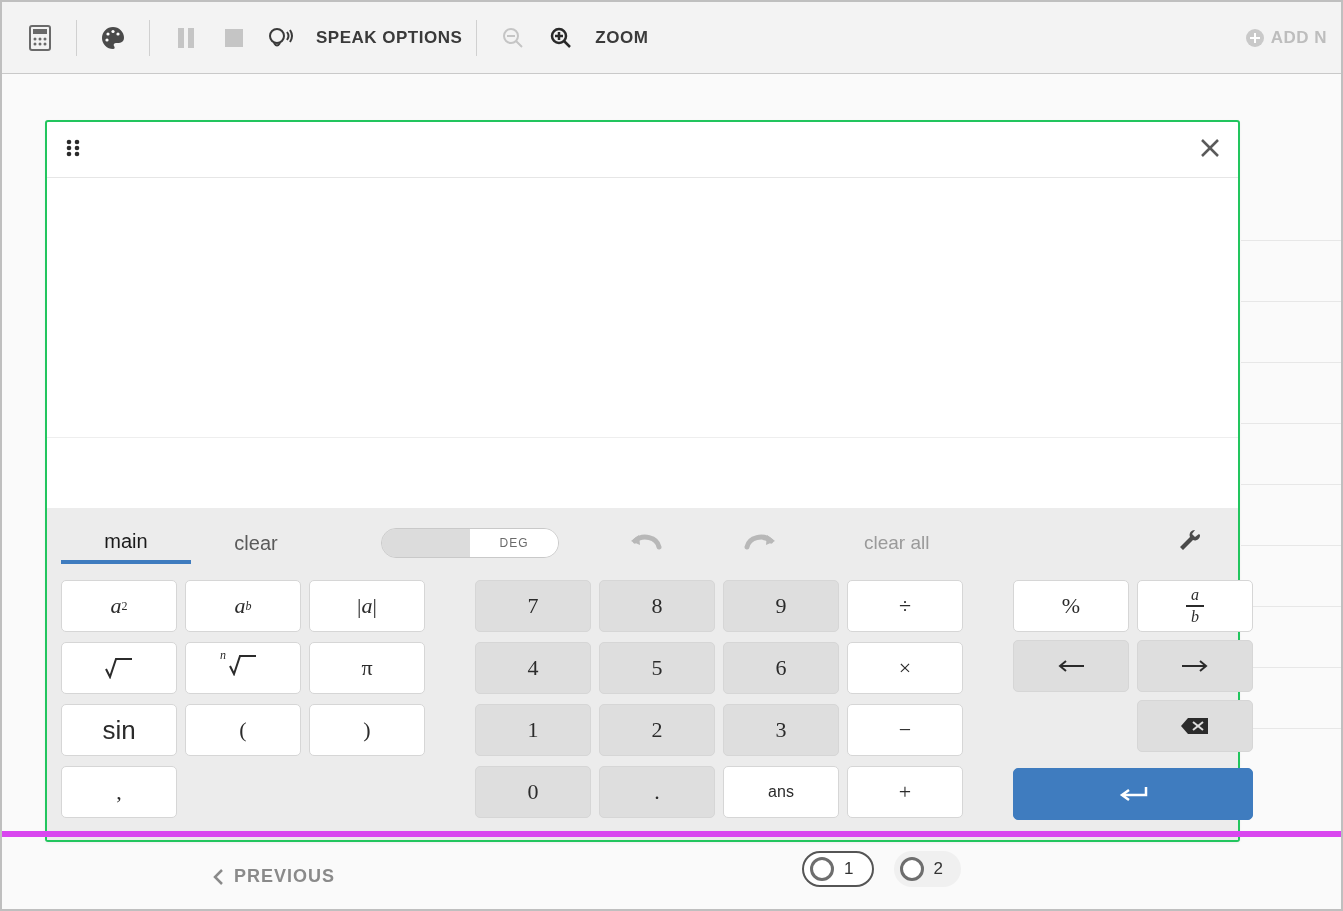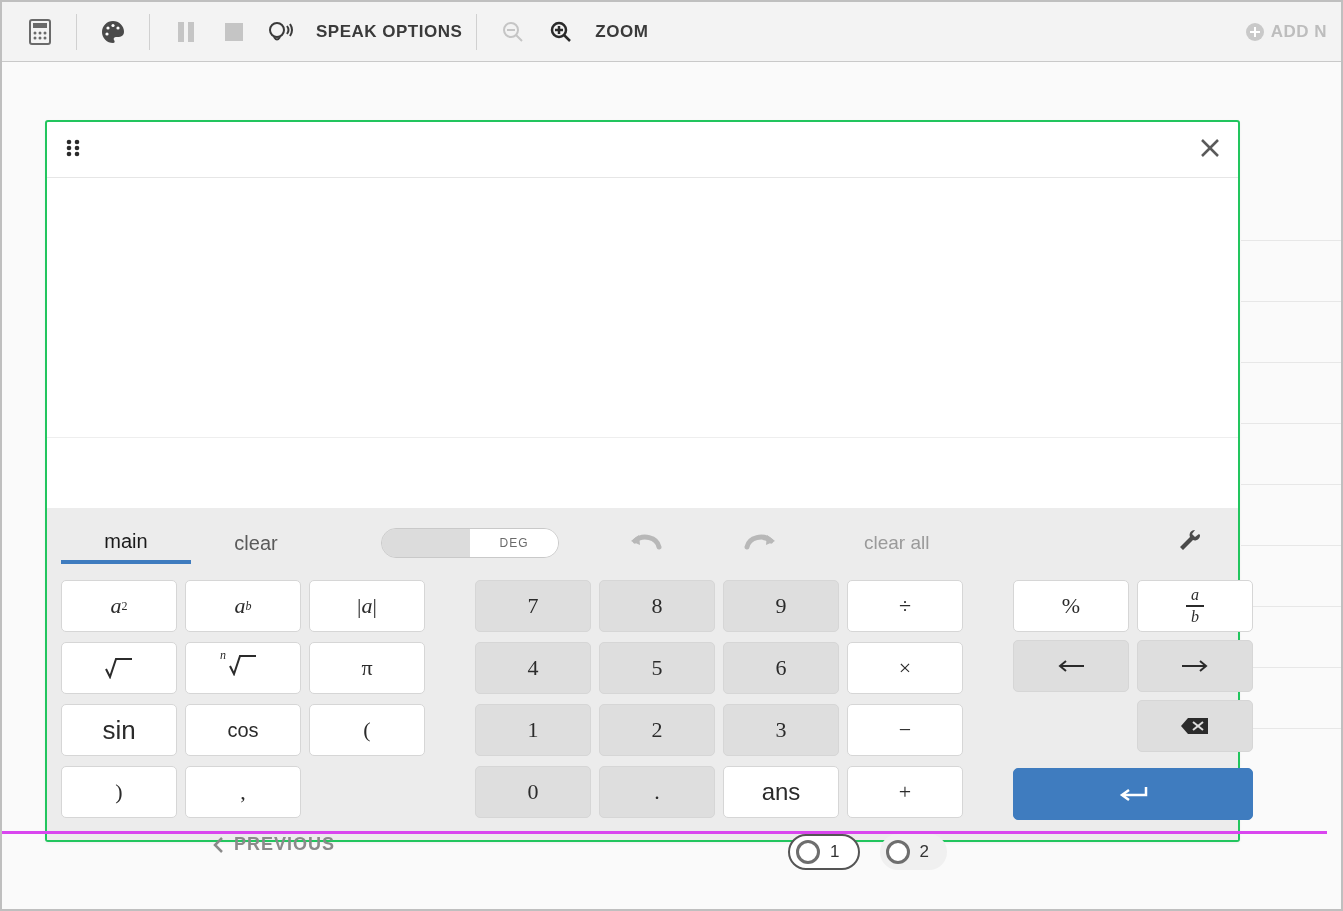--- a/index.html
+++ b/index.html
@@ -13,7 +13,7 @@
     border: 2px solid #bfbfbf;
   }
   .toolbar {
-    height: 60px;
+    height: 72px;
     background: #f3f3f3;
     border-bottom: 1px solid #c9c9c9;
     display: flex;

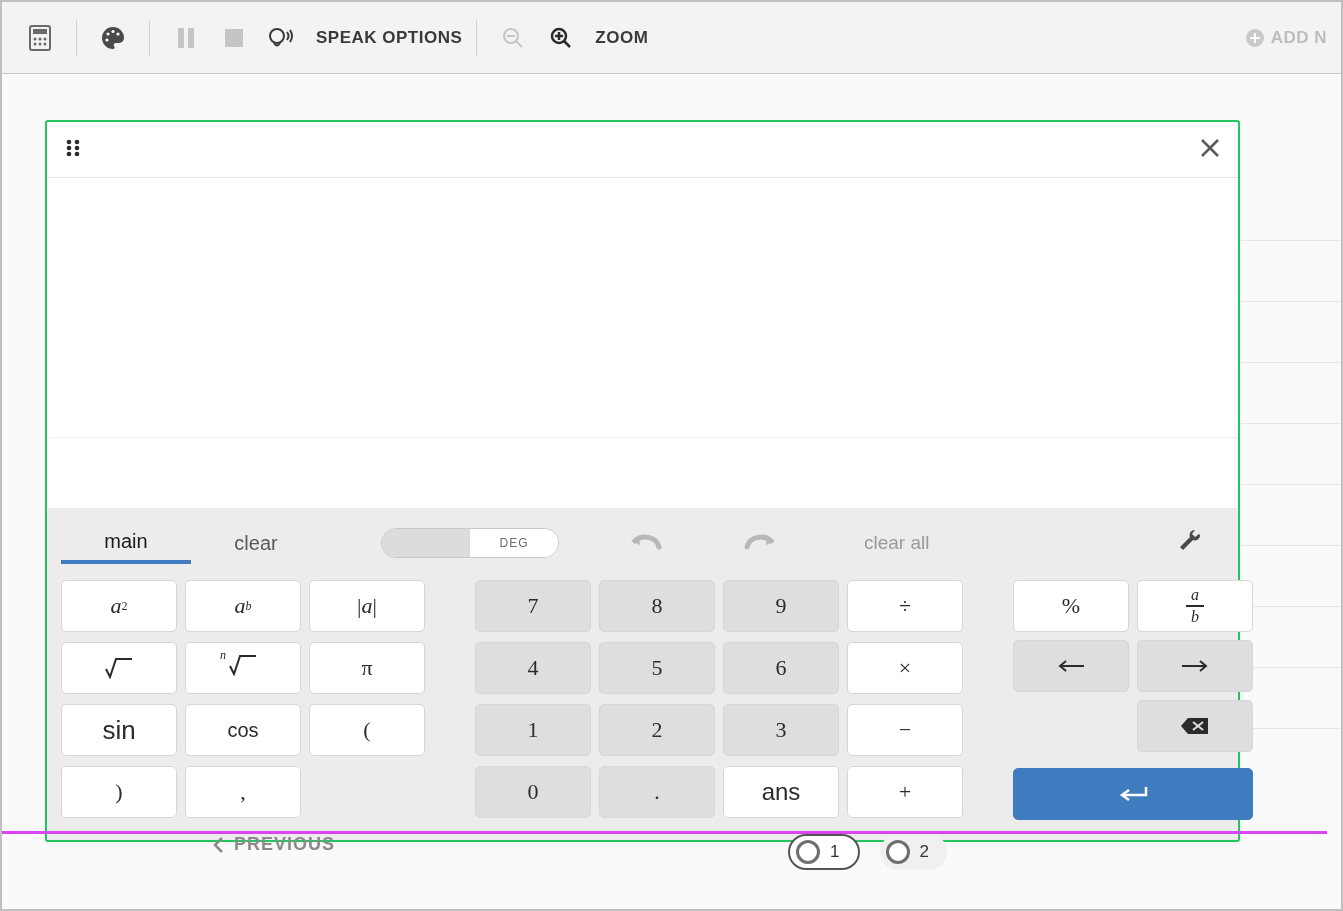--- a/index.html
+++ b/index.html
@@ -410,7 +410,6 @@
         </div>
         <div class="key">π</div>
         <div class="key" style="font-family:Arial;font-size:26px;">sin</div>
-        <div class="key" style="font-family:Arial;font-size:20px;">cos</div>
         <div class="key">(</div>
         <div class="key">)</div>
         <div class="key">,</div>

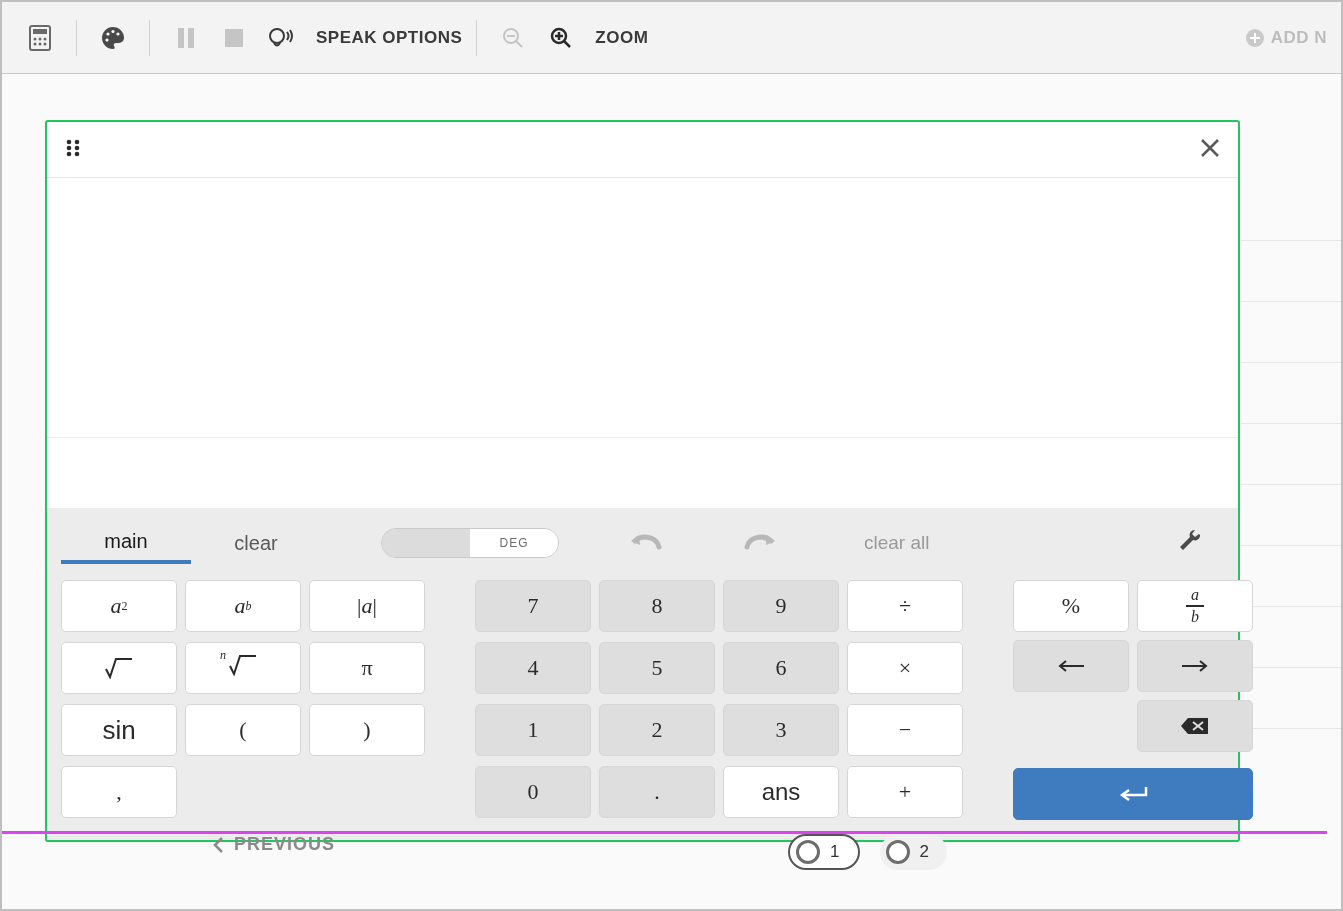--- a/index.html
+++ b/index.html
@@ -430,7 +430,7 @@
         <div class="key">−</div>
         <div class="key shade">0</div>
         <div class="key shade">.</div>
-        <div class="key" style="font-family:Arial;font-size:24px;">ans</div>
+        <div class="key" style="font-family:Arial;font-size:16px;">ans</div>
         <div class="key">+</div>
       </div>
 

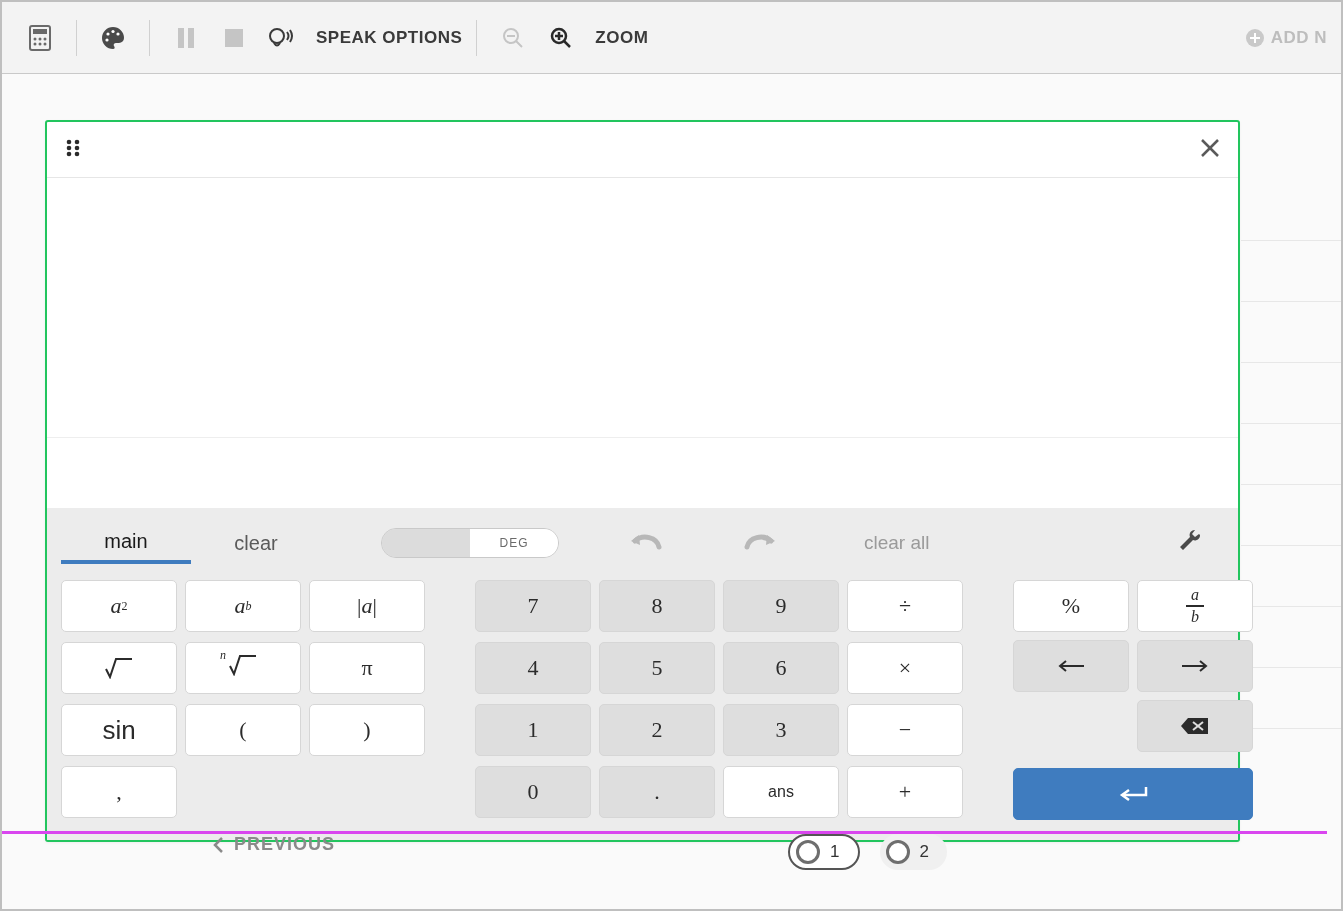--- a/index.html
+++ b/index.html
@@ -199,13 +199,13 @@
   
   .bottom-bar {
     position: absolute;
-    left: 2px; right: 16px;
+    left: 2px; right: 2px;
     bottom: 24px;
     height: 56px;
     display: flex;
-    align-items: flex-start;
+    align-items: flex-end;
     padding: 0 210px;
-    border-top: 3px solid #d946ef;
+    border-top: 6px solid #d946ef;
   }
   .prev {
     display: flex;

